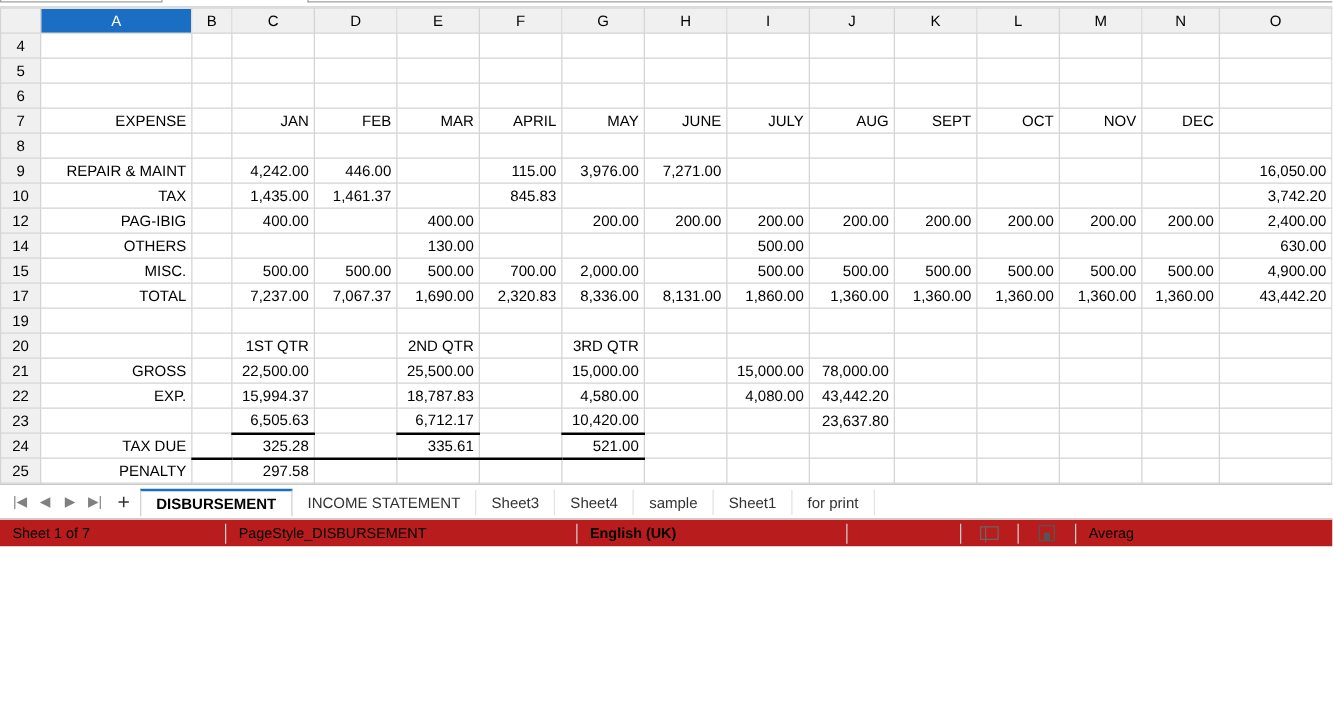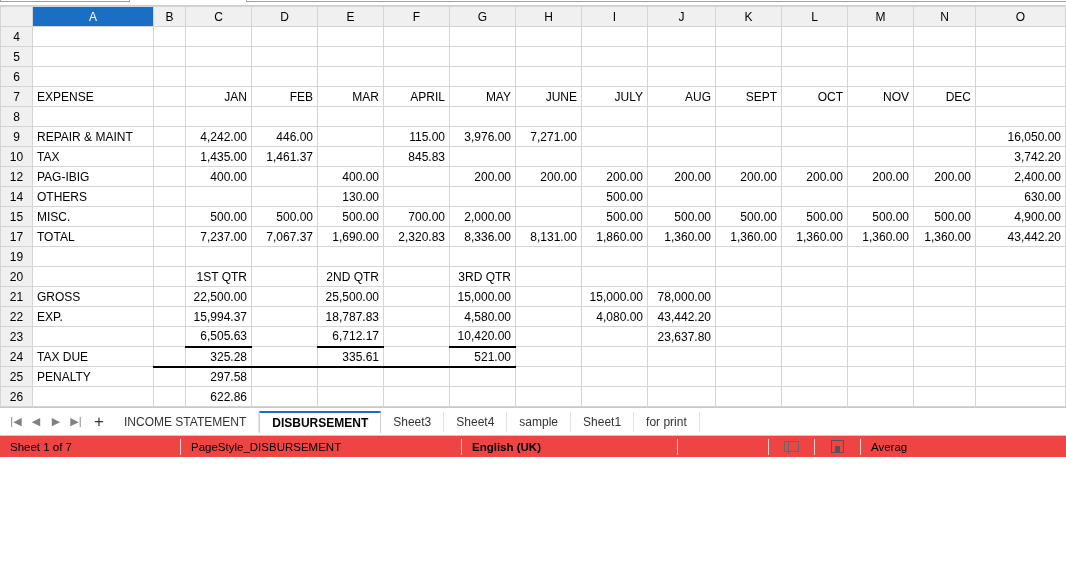--- a/index.html
+++ b/index.html
@@ -70,7 +70,7 @@
   td.rowhead.sel { background:#1a6fc4; color:#fff; }
 
   .num { text-align:right; }
-  .txt { text-align:left; }
+  .txt { text-align:right; }
   .b { font-weight:bold; }
 
   

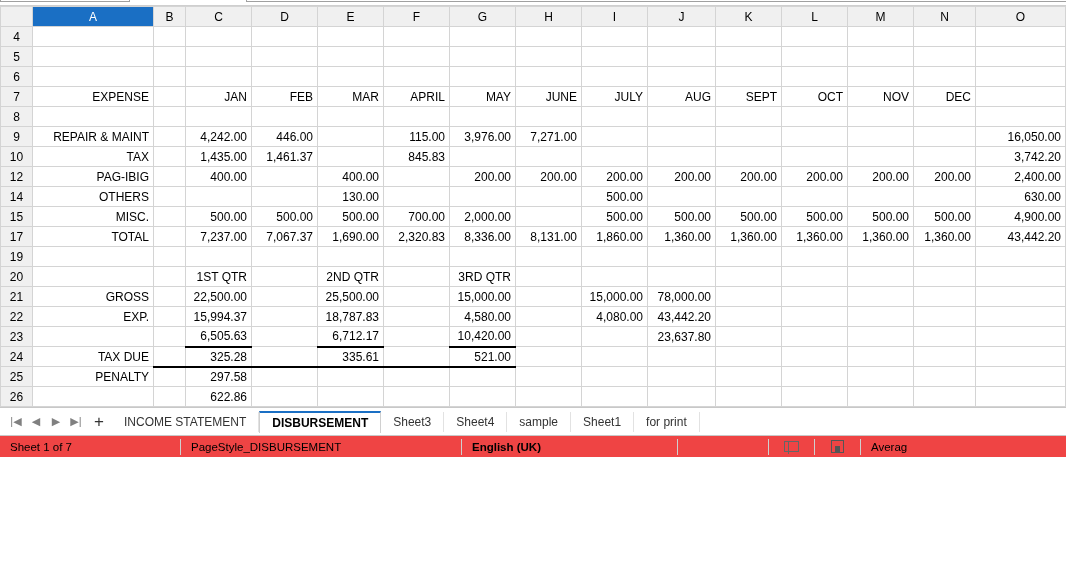--- a/index.html
+++ b/index.html
@@ -509,24 +509,6 @@
           <td class=""></td>
           <td class=""></td>
         </tr>
-        <tr>
-          <td class="rowhead">26</td>
-          <td class=""></td>
-          <td class=""></td>
-          <td class="num">622.86</td>
-          <td class=""></td>
-          <td class=""></td>
-          <td class=""></td>
-          <td class=""></td>
-          <td class=""></td>
-          <td class=""></td>
-          <td class=""></td>
-          <td class=""></td>
-          <td class=""></td>
-          <td class=""></td>
-          <td class=""></td>
-          <td class=""></td>
-        </tr>
       </tbody>
   </table>
 </div>

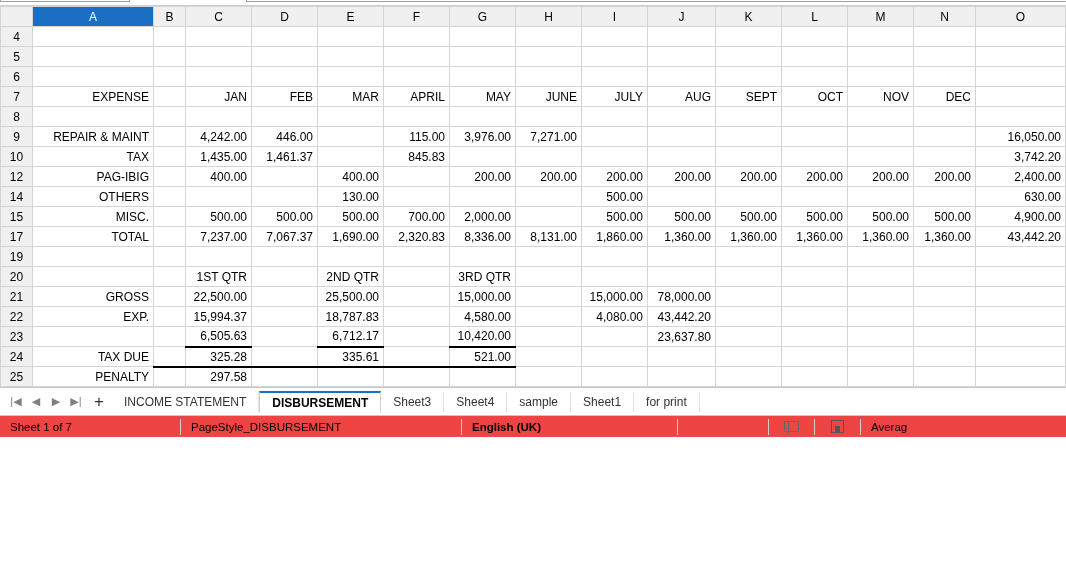--- a/index.html
+++ b/index.html
@@ -520,8 +520,8 @@
   <div class="navbtn">▶|</div>
   <div class="plusbtn">+</div>
   <div id="tabs-host" style="display:flex;align-items:center;">
+      <div class="tab active">DISBURSEMENT</div>
       <div class="tab">INCOME STATEMENT</div>
-      <div class="tab active">DISBURSEMENT</div>
       <div class="tab">Sheet3</div>
       <div class="tab">Sheet4</div>
       <div class="tab">sample</div>

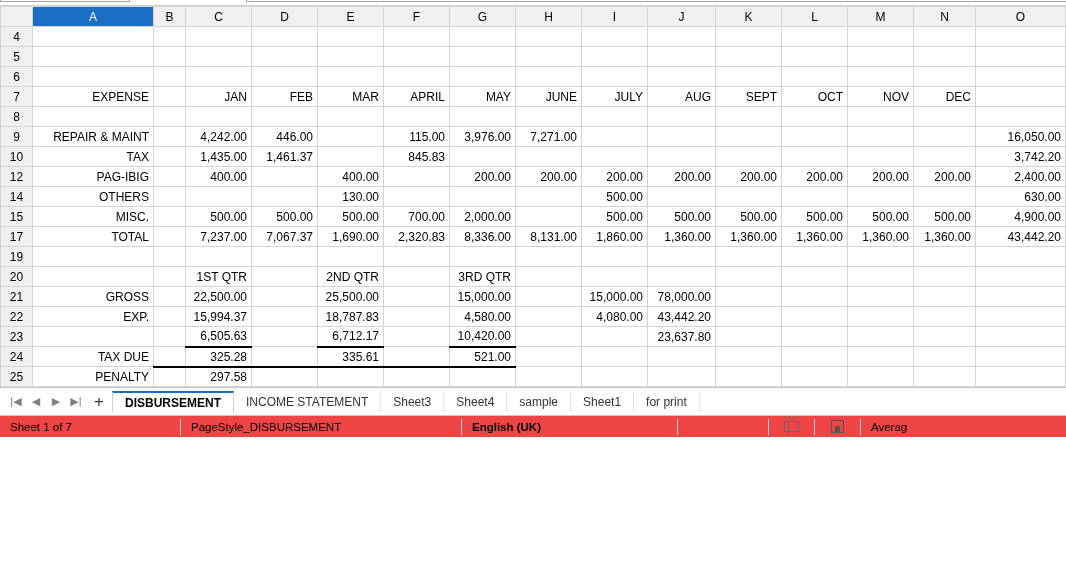--- a/index.html
+++ b/index.html
@@ -118,7 +118,7 @@
     height:22px;
     border-top:1px solid #c8c8c8;
     font-size:11.5px;
-    background:#ef4444;
+    background:#b91c1c;
   }
   .statusbar .seg { padding:0 10px; height:22px; display:flex; align-items:center; }
   .statusbar .sep { width:1px; height:16px; background:#cfcfcf; }

